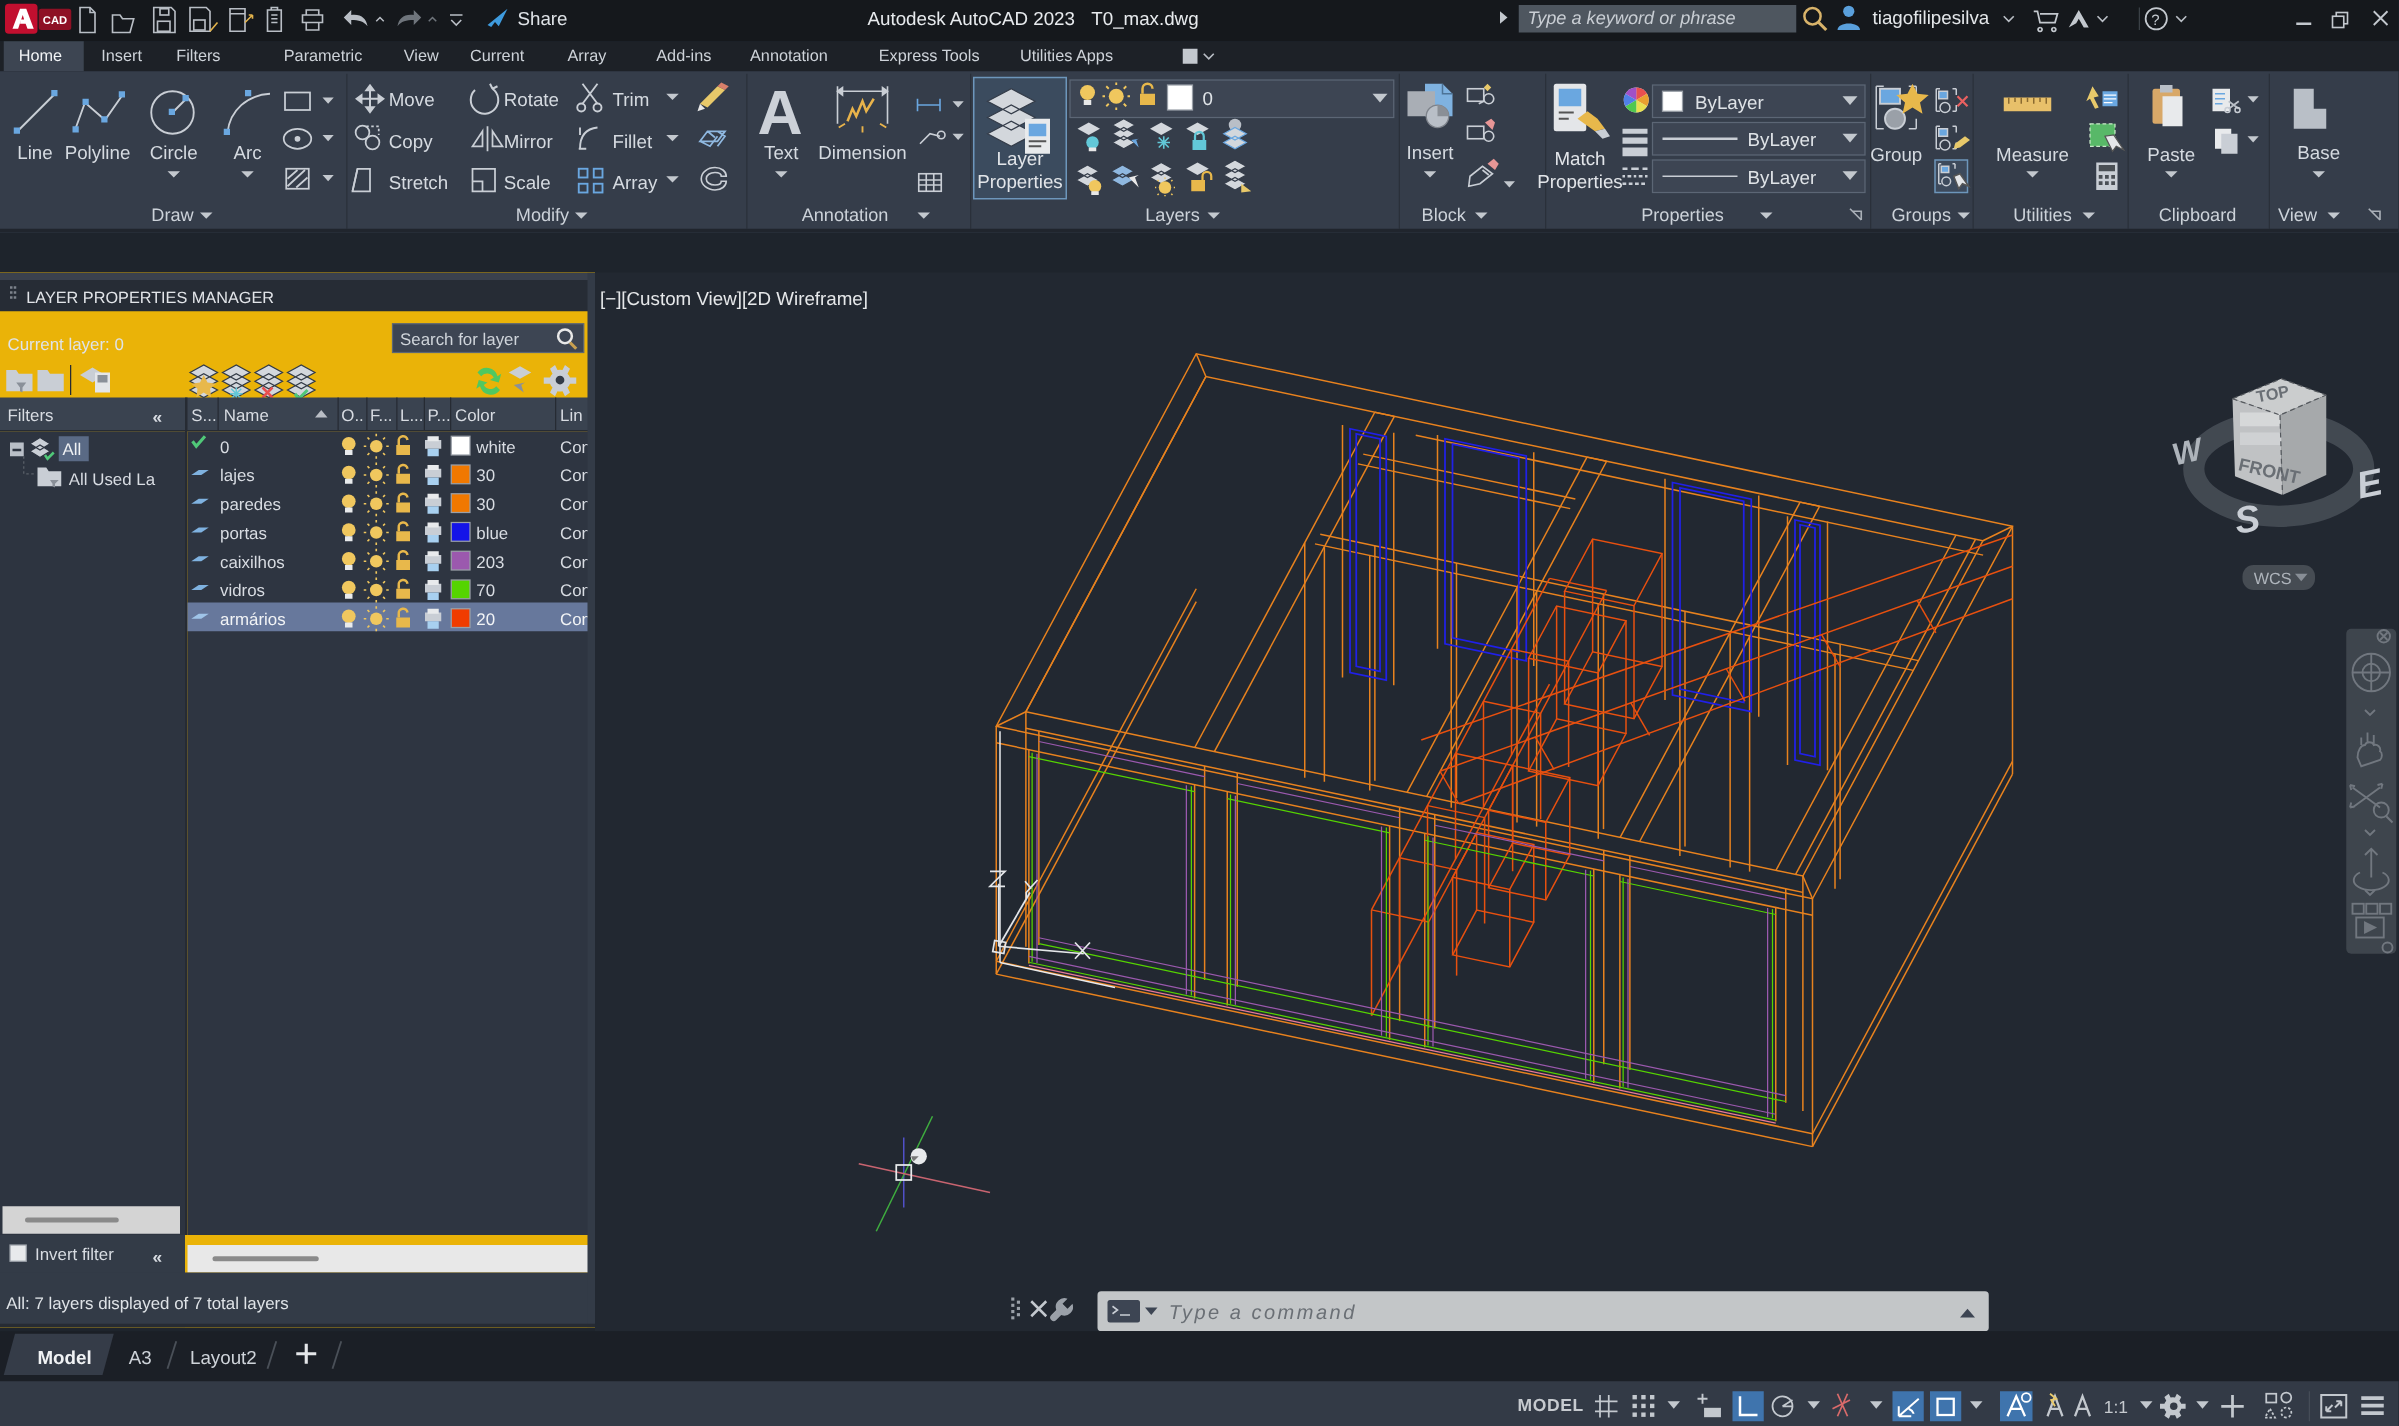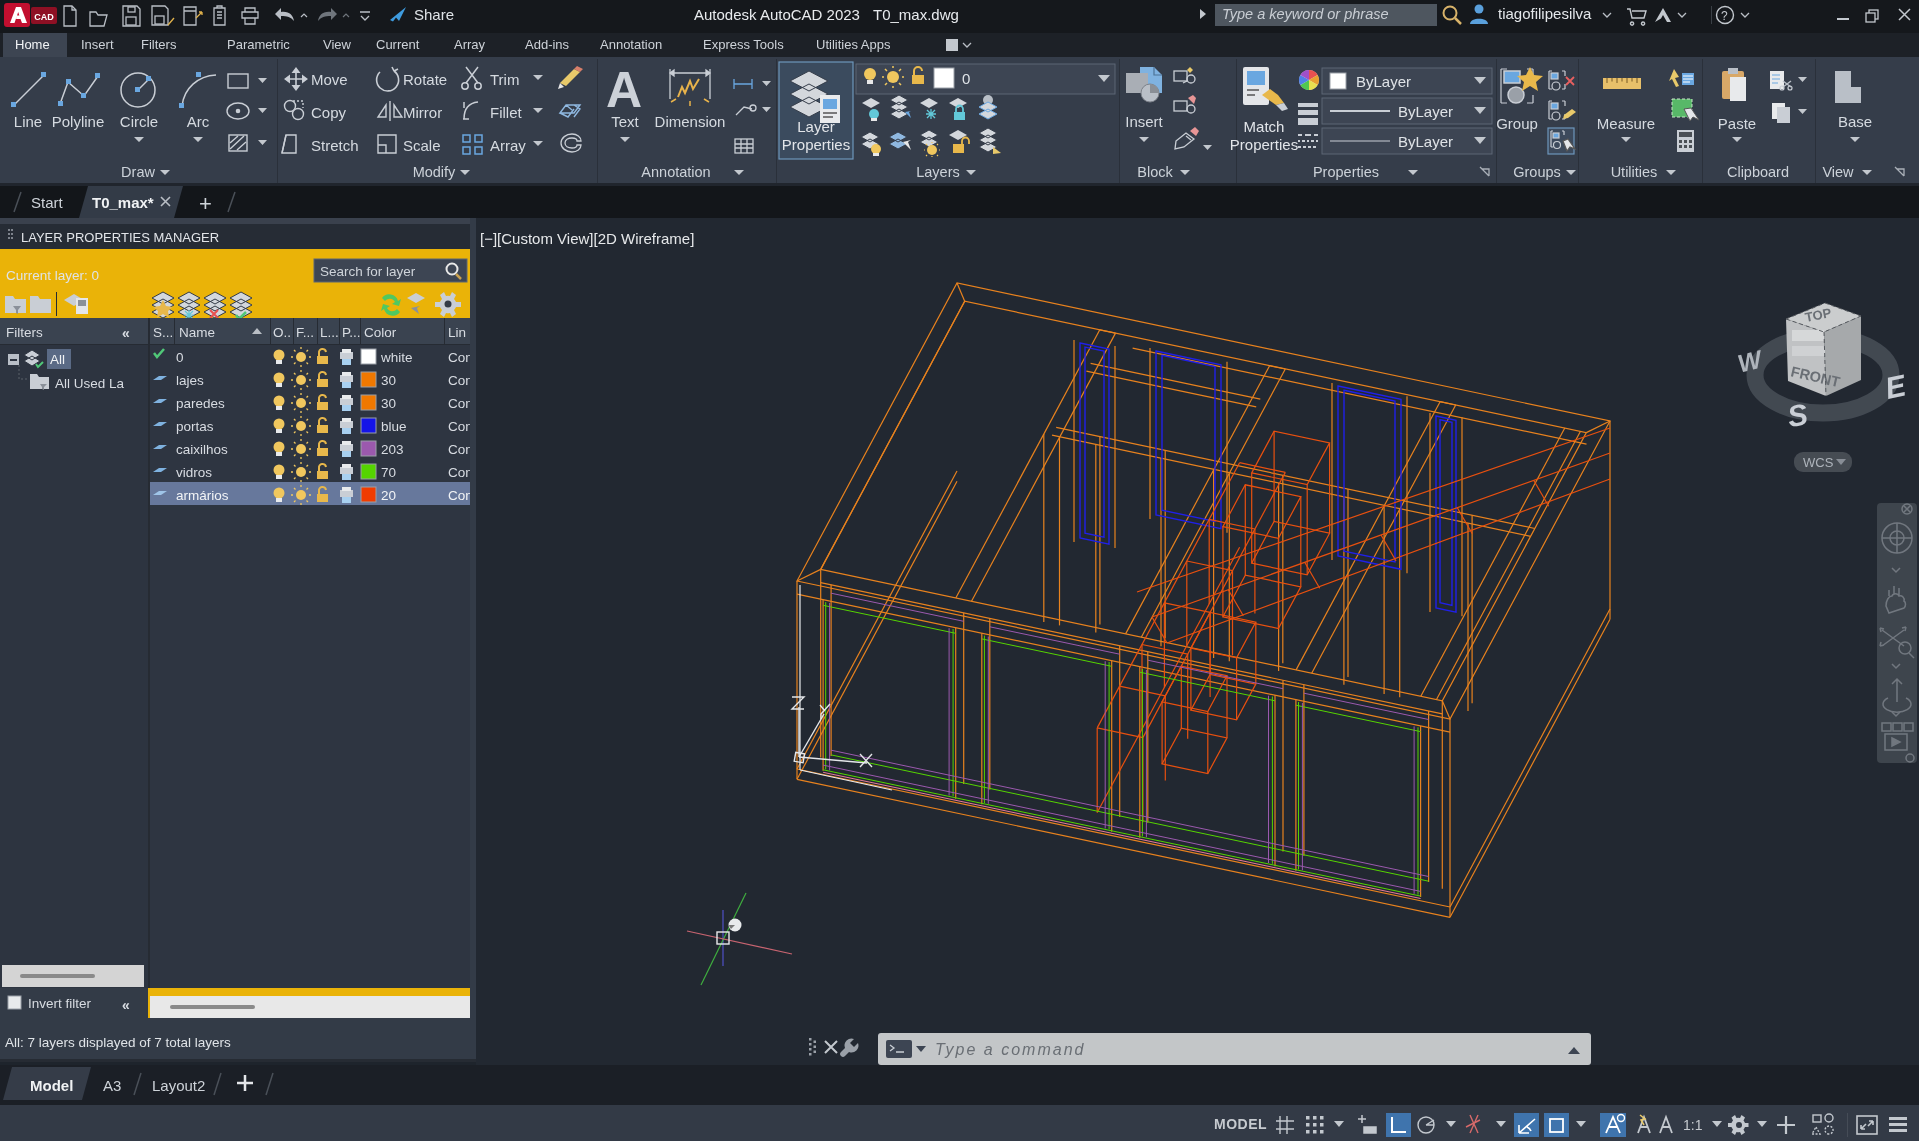--- a/index.html
+++ b/index.html
@@ -443,17 +443,6 @@
     <path d="M1862 113 l5 5 l5 -5 z" fill="#c3c8ce"></path>
     <path d="M1897 112 h7 v7 m0 0 l-9 -9" stroke="#aab0b8" fill="none" stroke-width="1.3"></path>
   </svg>
-  </div>
-  <div id="filetabs" class="abs">
-    <svg class="abs" style="left:0;top:0" width="1919" height="32" font-family="Liberation Sans, sans-serif">
-      <path d="M14 26 l7 -20" stroke="#4a5058" stroke-width="1.5" fill="none"></path>
-      <text x="31" y="22" font-size="15" fill="#ced3d9">Start</text>
-      <path d="M88 0 L183 0 L174 32 L79 32 Z" fill="#333b47"></path>
-      <text x="92" y="22" font-size="15" fill="#f0f2f4" font-weight="bold">T0_max*</text>
-      <path d="M161 11 l9 9 M170 11 l-9 9" stroke="#b9bec5" stroke-width="1.6"></path>
-      <text x="199" y="25" font-size="22" fill="#ced3d9">+</text>
-      <path d="M228 26 l7 -20" stroke="#4a5058" stroke-width="1.5" fill="none"></path>
-    </svg>
   </div>
   <div id="viewport" class="abs" style="overflow:hidden">
     <svg class="abs" style="left:0;top:0" width="1443" height="847" font-family="Liberation Sans, sans-serif">

